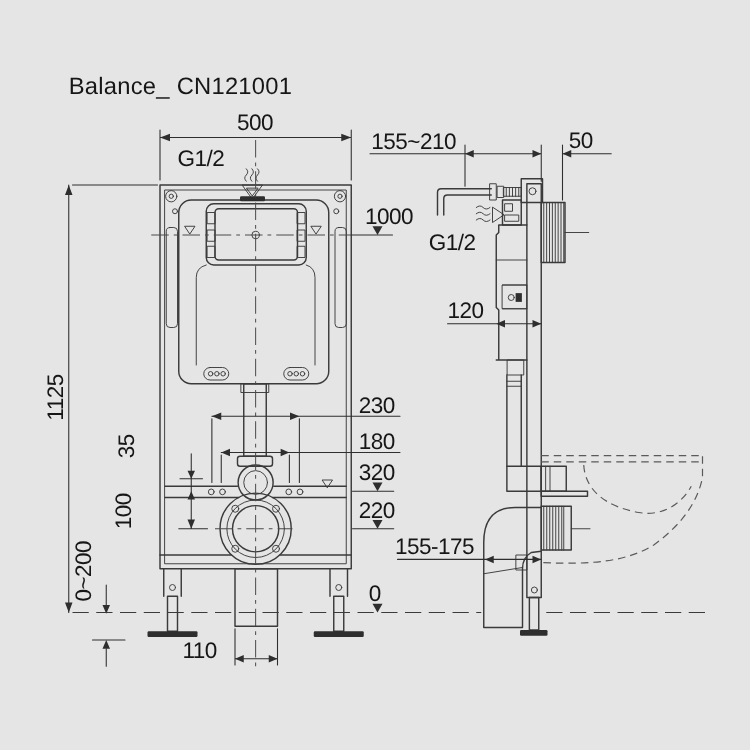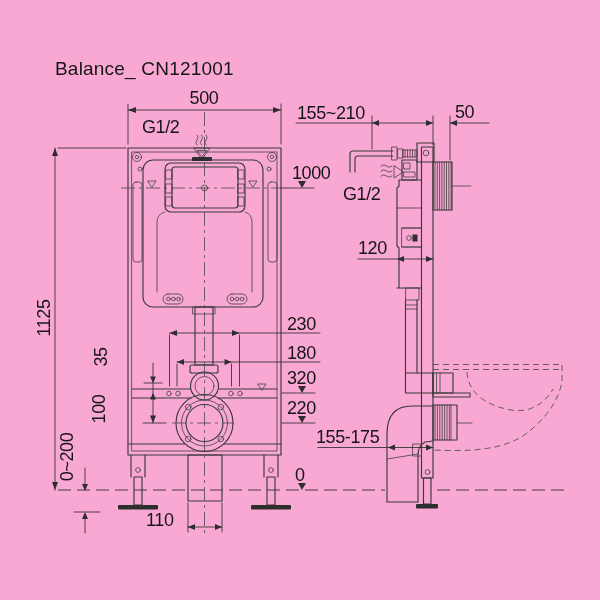--- a/index.html
+++ b/index.html
@@ -3,7 +3,7 @@
 <meta charset="utf-8">
 <style>
   html,body{margin:0;padding:0;background:#fff;}
-  .stage{position:relative;width:600px;height:600px;background:#f9a8d4;overflow:hidden;
+  .stage{position:relative;width:600px;height:600px;background:#e5e5e5;overflow:hidden;
          font-family:"Liberation Sans",sans-serif;}
   svg text{font-family:"Liberation Sans",sans-serif;font-size:18px;fill:#161616;letter-spacing:-0.4px;}
   svg text.title{font-size:19px;letter-spacing:0.2px;}

